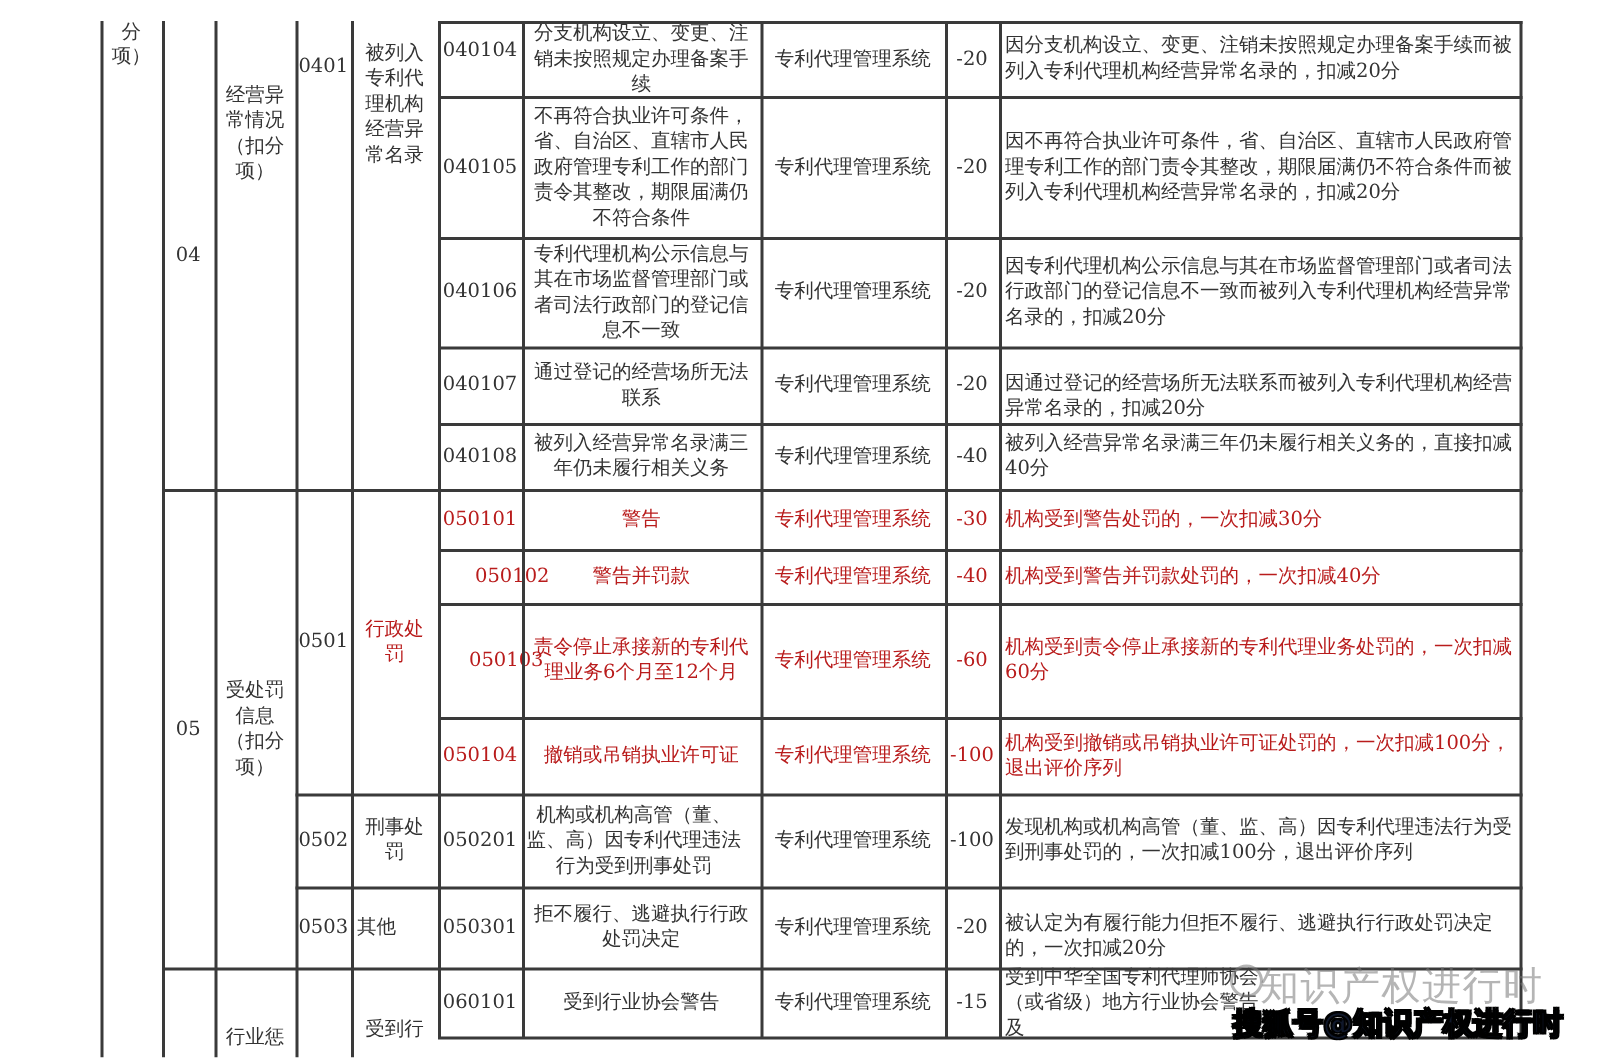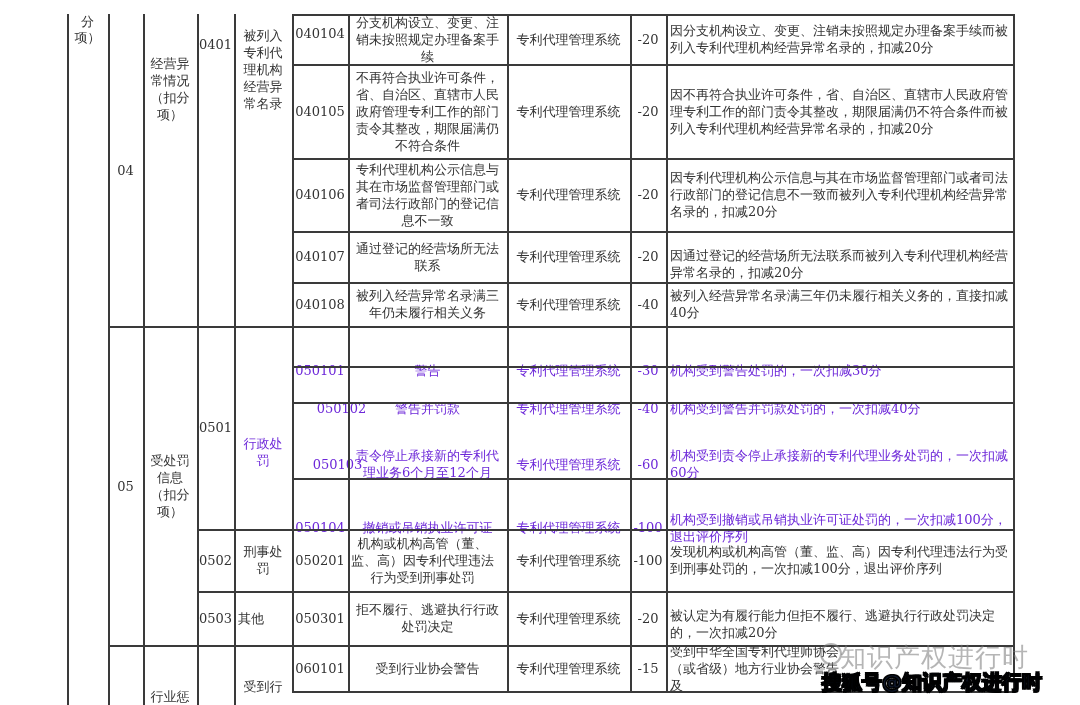--- a/index.html
+++ b/index.html
@@ -8,7 +8,7 @@
   .c { position: absolute; box-sizing: border-box; display: flex; align-items: center; justify-content: center;
        text-align: center; font-size: 13px; line-height: 17px; padding: 0 3px; }
   .l { justify-content: flex-start; text-align: left; padding-left: 4px; }
-  .red { color: #6d28d9; margin-top: 24px; }
+  .red { color: #b91c1c; }
   .hl { position: absolute; height: 1.5px; background: #3a3a3a; }
   .vl { position: absolute; width: 1.5px; background: #3a3a3a; }
   .wm1 { position: absolute; left: 840px; top: 640px; font-family: "DejaVu Sans", sans-serif; font-size: 26px;

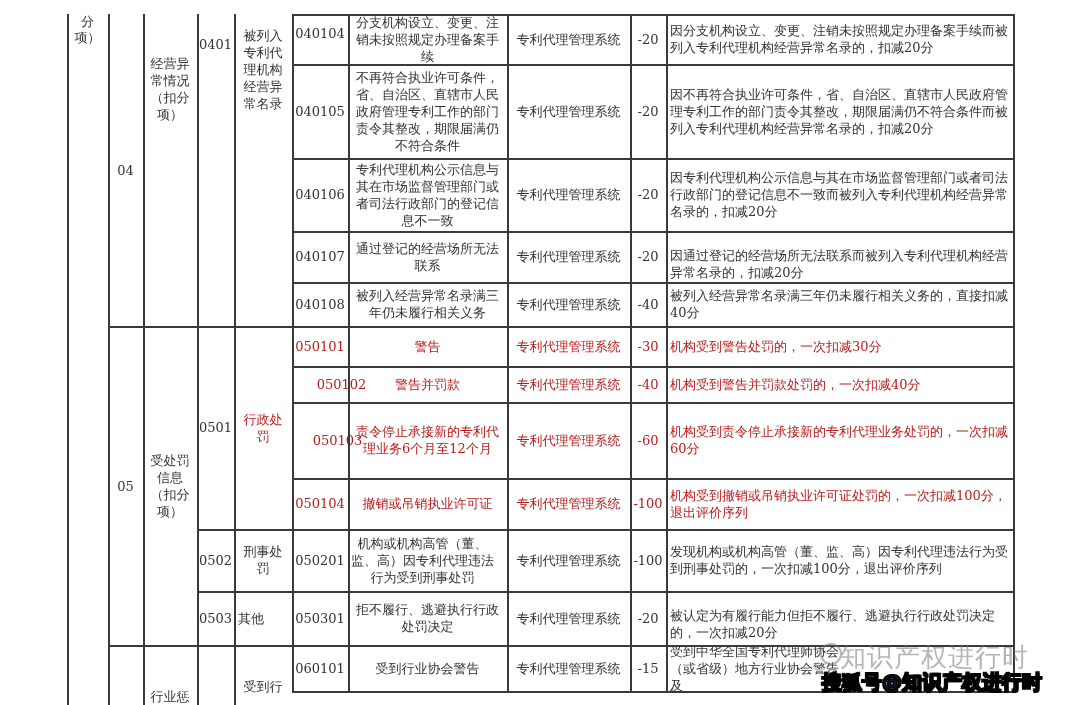--- a/index.html
+++ b/index.html
@@ -242,7 +242,7 @@
     <span>被认定为有履行能力但拒不履行、逃避执行行政处罚决定的，一次扣减20分</span>
   </div>
 
-<div class="c" style="left:143px;top:678px;width:54px;height:27px;align-items:flex-end;">
+<div class="c" style="left:143px;top:678px;width:54px;height:27px;align-items:center;">
   <span>行业惩</span>
 </div>
 <div class="c" style="left:234px;top:678px;width:58px;height:27px;align-items:flex-start;">

